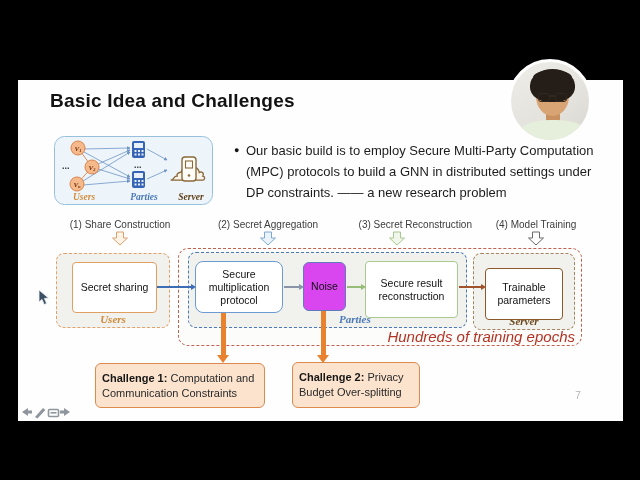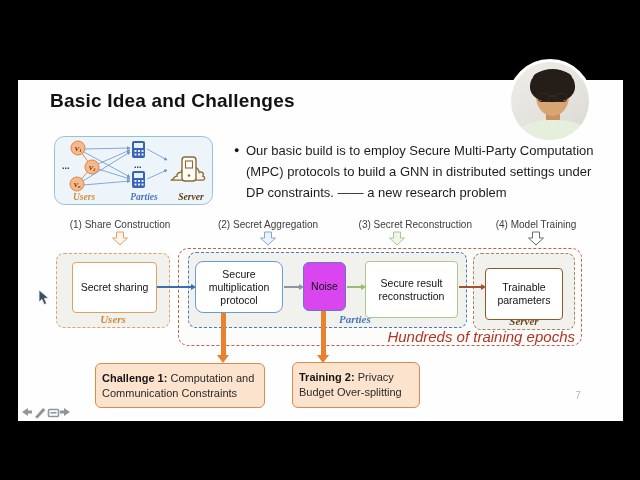--- a/index.html
+++ b/index.html
@@ -239,7 +239,7 @@
     </div>
     <div class="challenge ch2">
       <div class="txt">
-        <b>Training 2:</b>
+        <b>Challenge 2:</b>
         <span>Privacy Budget Over-splitting</span>
       </div>
     </div>

